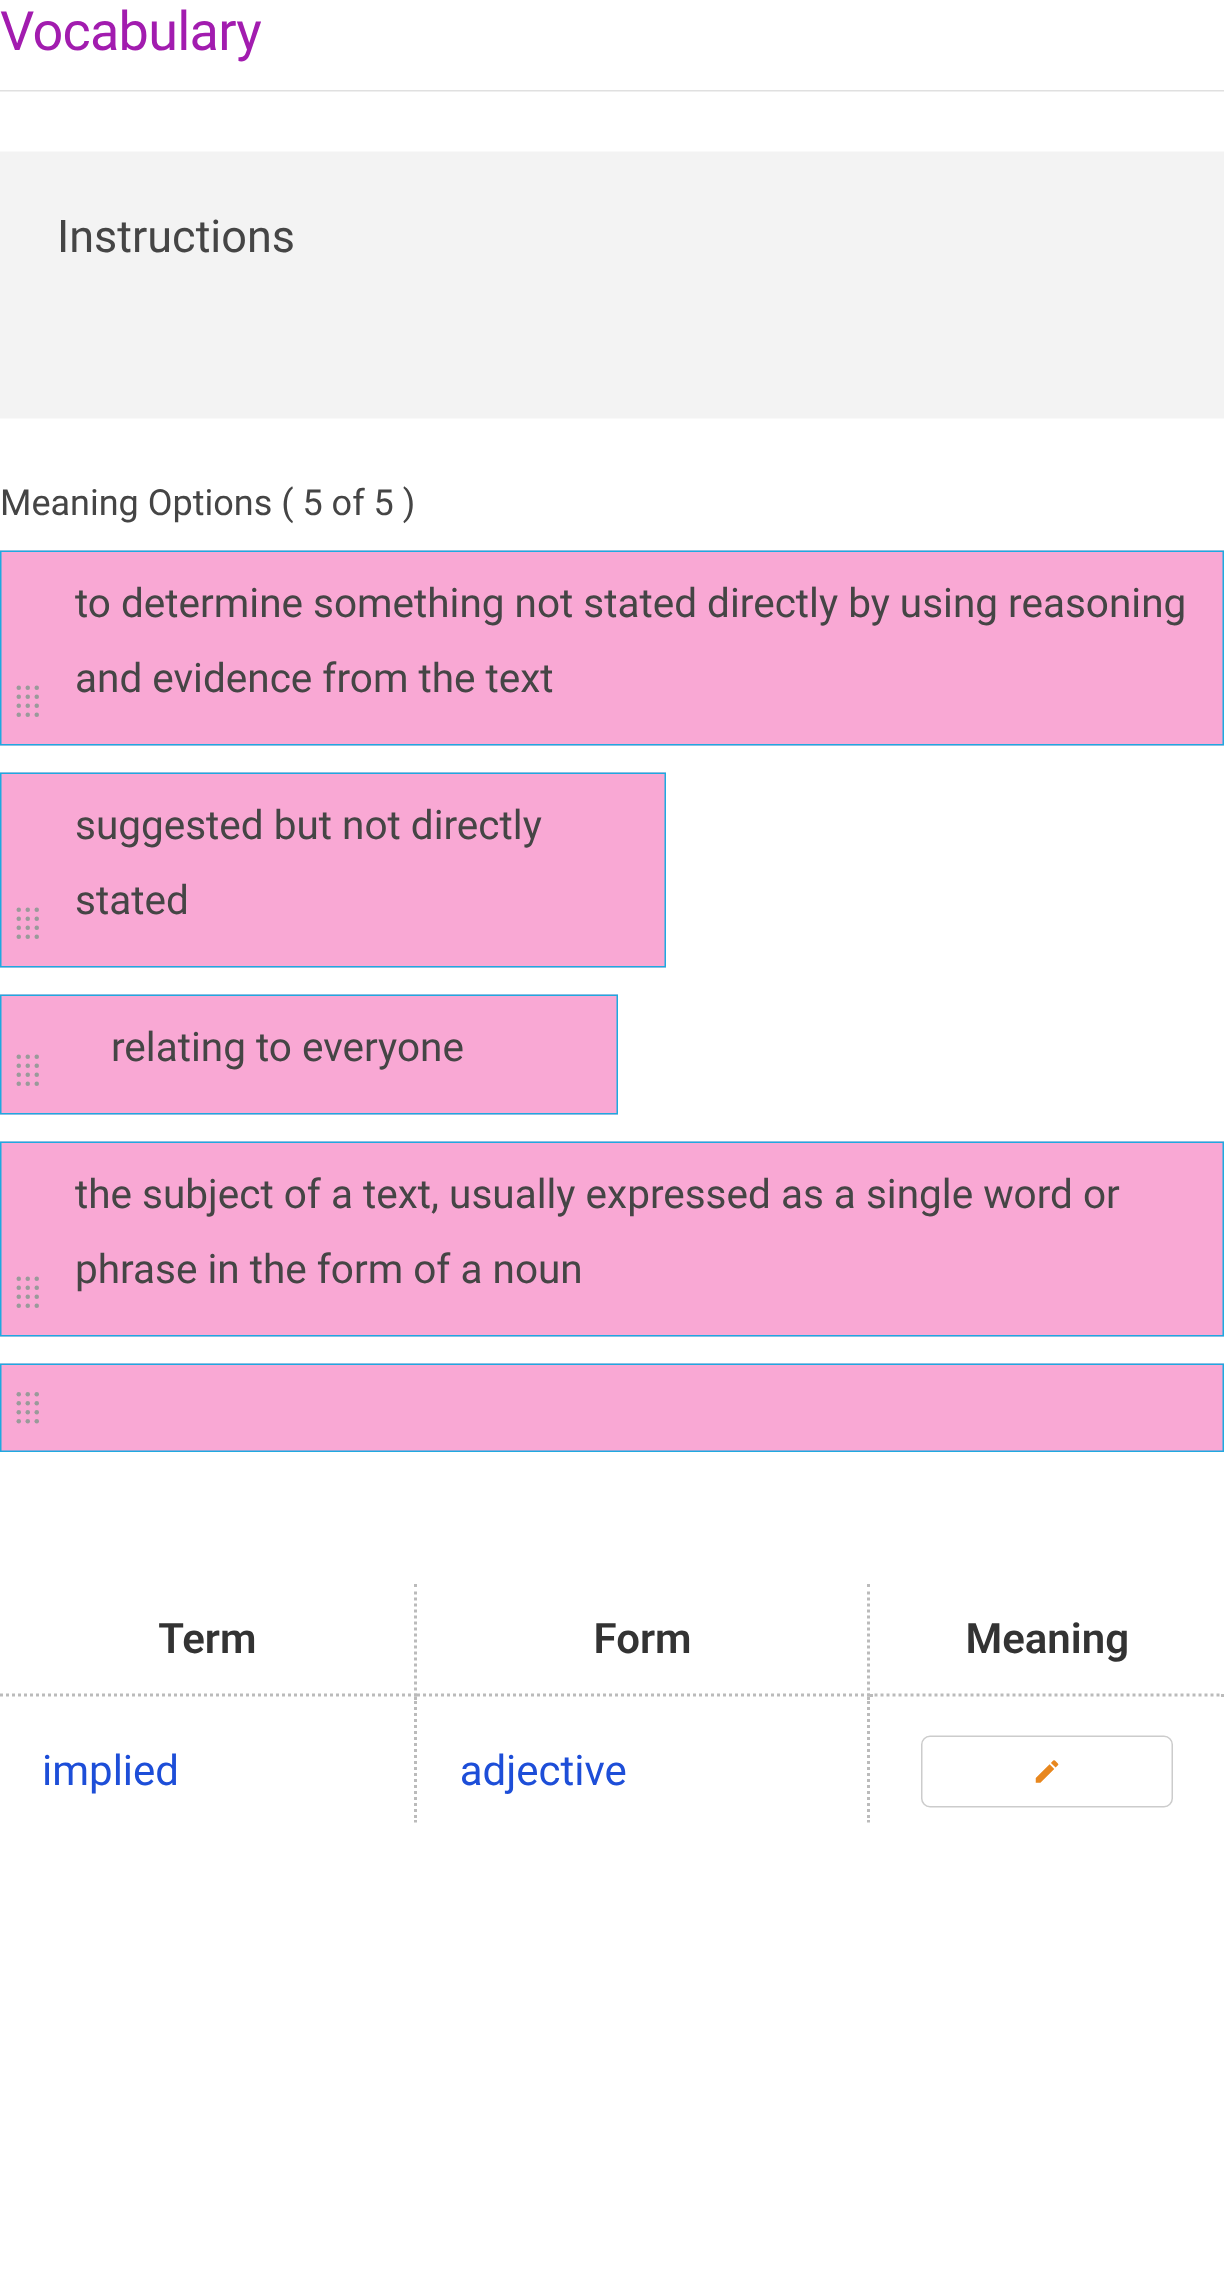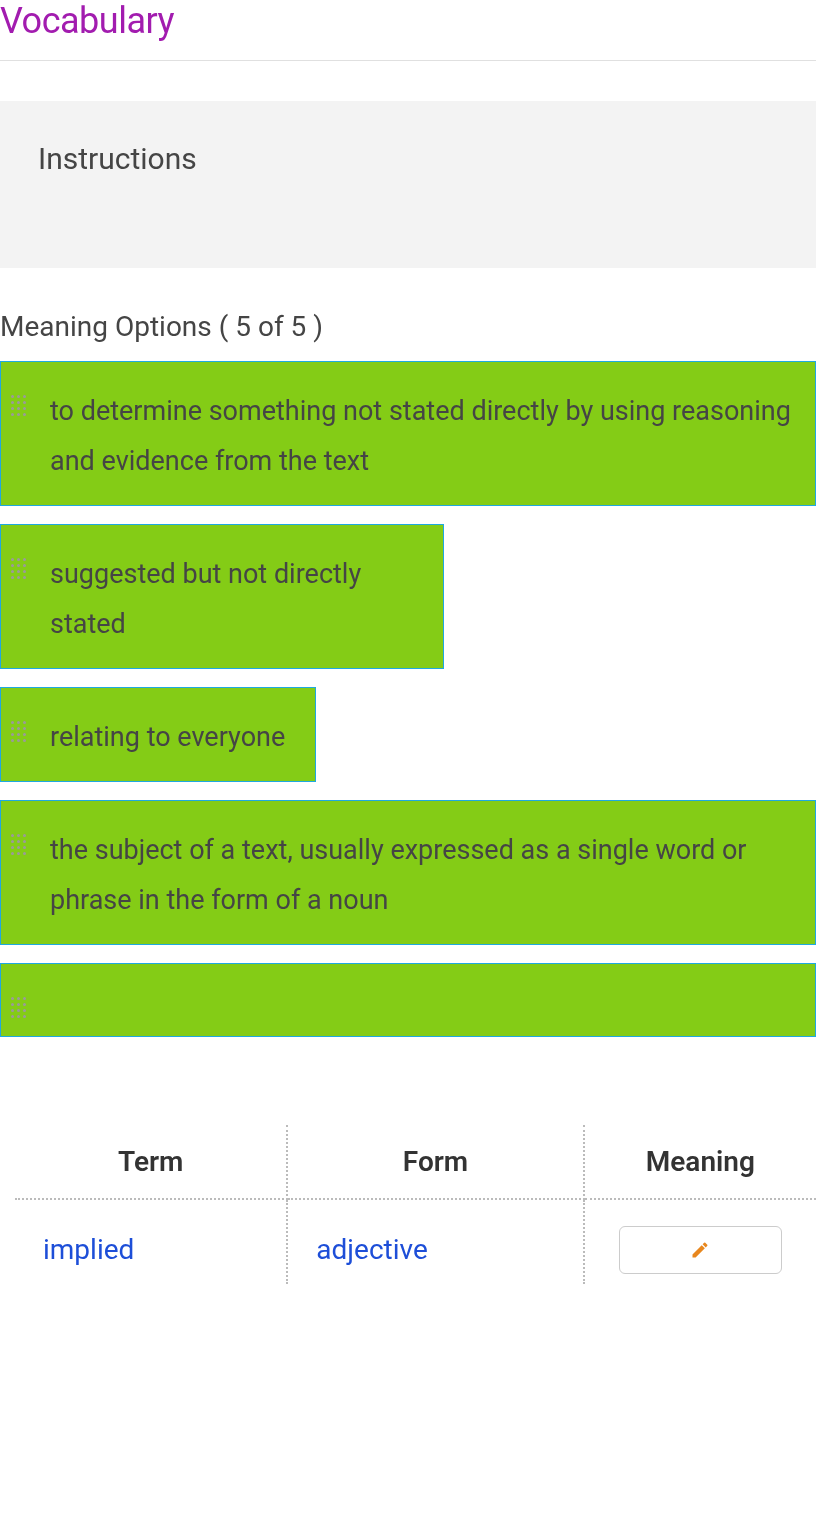--- a/index.html
+++ b/index.html
@@ -33,7 +33,7 @@
       font-size: 30px;
       font-weight: 400;
       color: #454545;
-      margin-bottom: 22px;
+      margin-bottom: 33px;
     }
     .instructions-text {
       font-size: 28px;

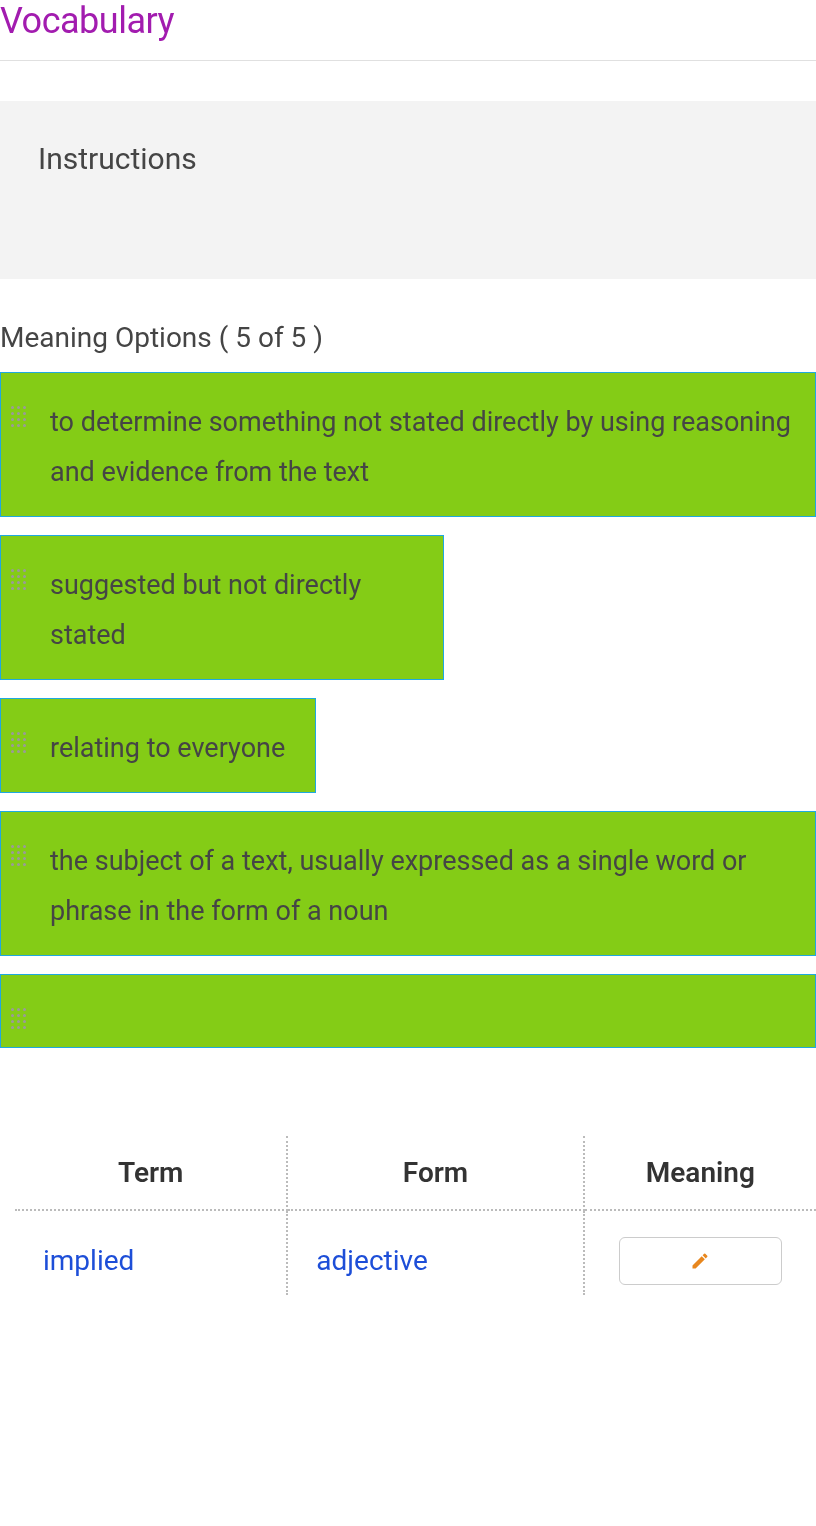--- a/index.html
+++ b/index.html
@@ -42,7 +42,7 @@
       line-height: 1.85;
     }
     .options-label {
-      font-size: 28px;
+      font-size: 24px;
       font-weight: 400;
       color: #454545;
       margin-bottom: 18px;

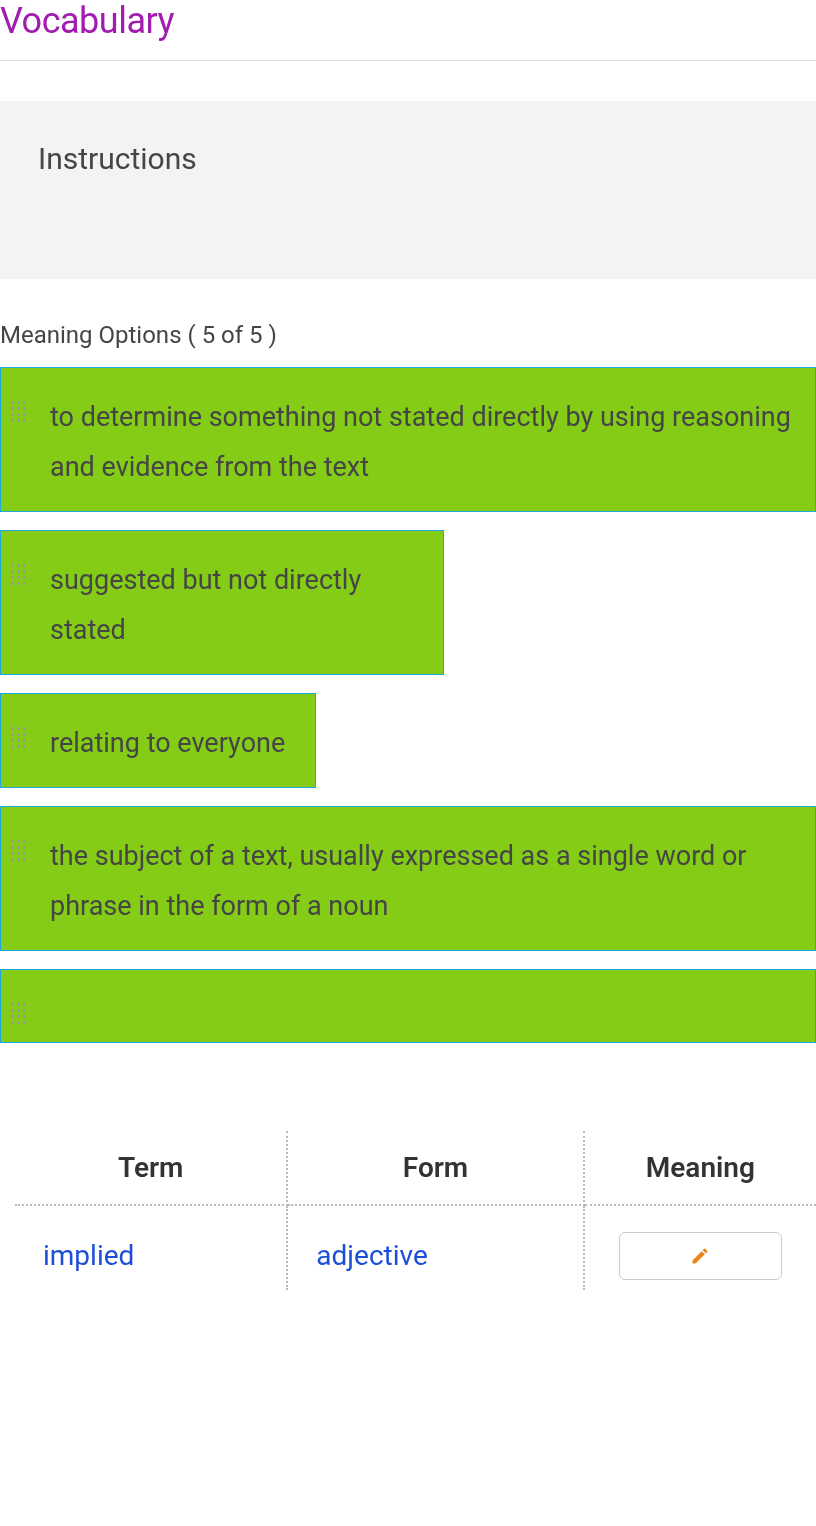--- a/index.html
+++ b/index.html
@@ -49,10 +49,10 @@
     }
     .option-item {
       border: 1px solid #1fa9e0;
-      background: #84cc16;
+      background: #f9a8d4;
       display: flex;
-      align-items: flex-start;
-      padding: 25px 20px 18px 8px;
+      align-items: flex-end;
+      padding: 10px 20px 18px 8px;
       margin-bottom: 18px;
       cursor: grab;
     }

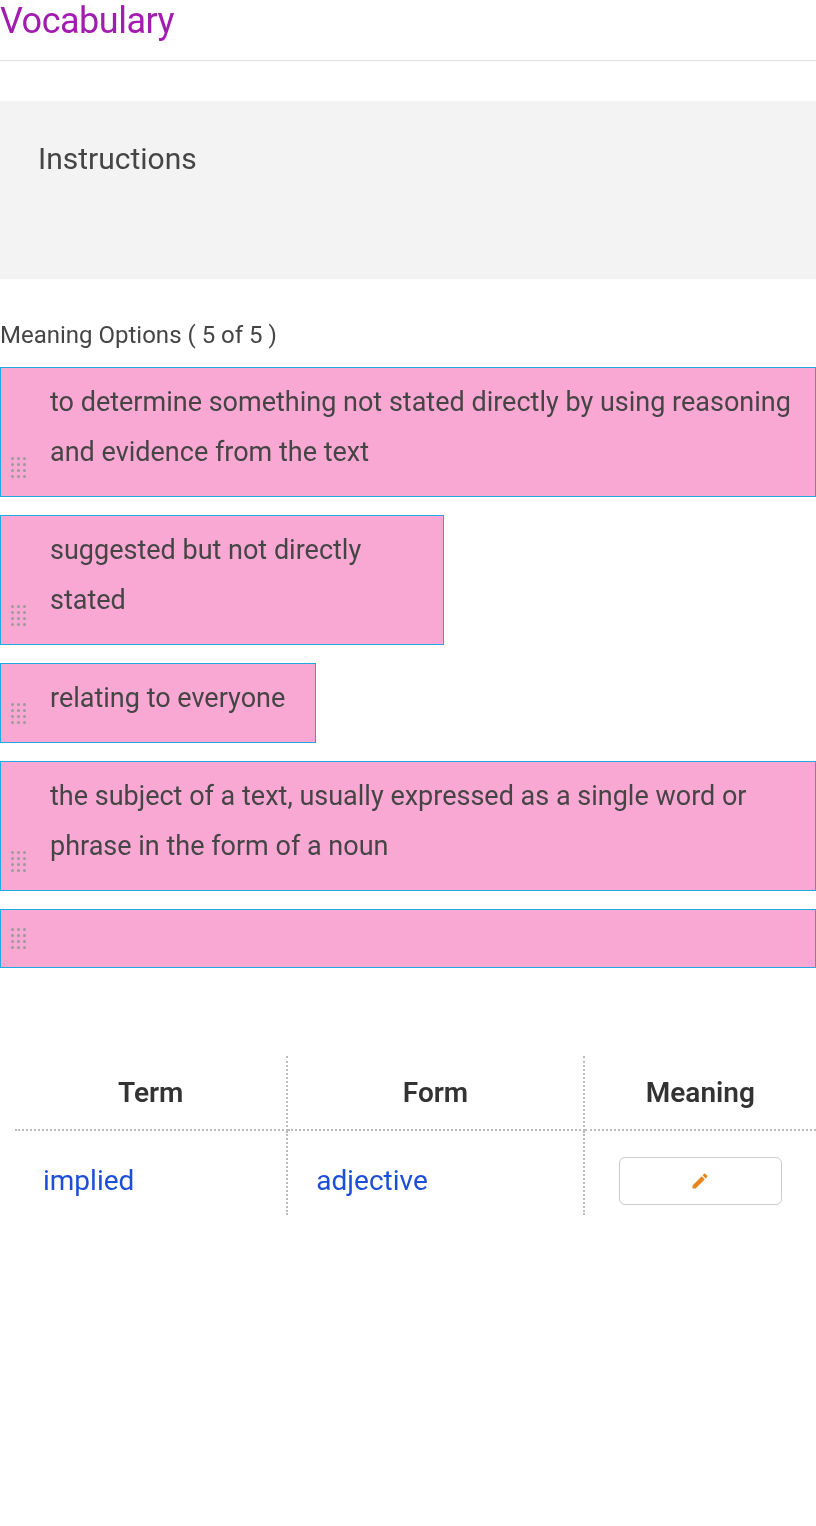--- a/index.html
+++ b/index.html
@@ -60,7 +60,8 @@
       width: 444px;
     }
     .option-item.narrow3 {
-      width: 316px;
+      width: 412px;
+      gap: 24px;
     }
     .drag-handle {
       display: grid;

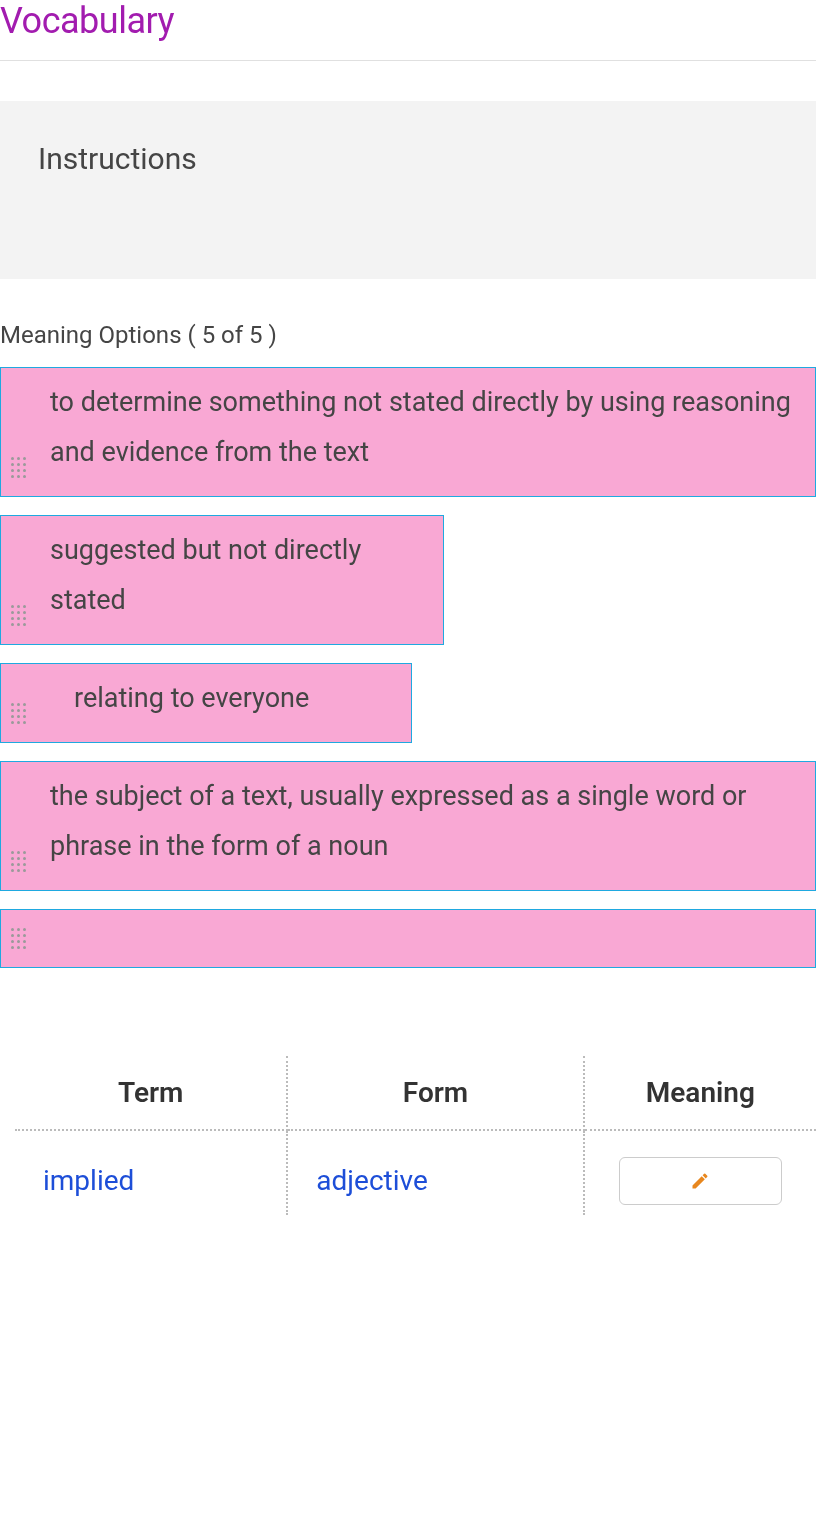--- a/index.html
+++ b/index.html
@@ -86,7 +86,6 @@
     }
     .table-container {
       margin-top: 88px;
-      padding-left: 15px;
     }
     .vocab-table {
       width: 100%;

